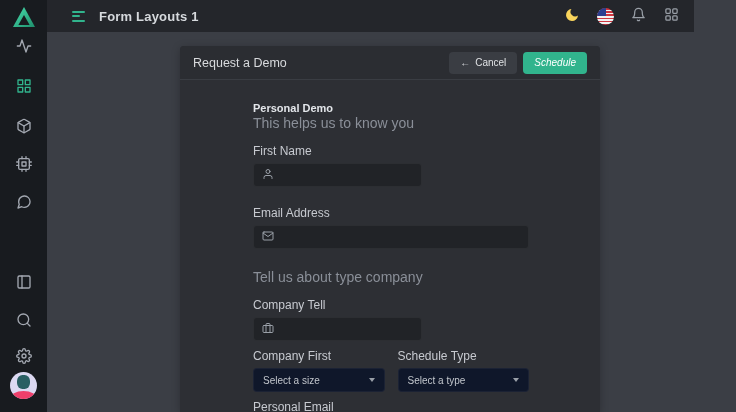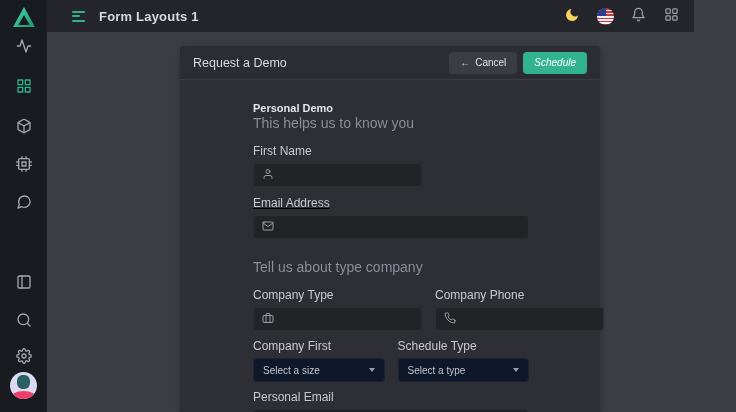--- a/index.html
+++ b/index.html
@@ -51,7 +51,7 @@
   .sec-sub { color:#8a8f98; font-size:14px; margin-top:1px; }
   .row2 { display:grid; grid-template-columns:1fr 1fr; column-gap:13px; }
   .f-label { display:block; color:#c7cad0; font-size:12px; }
-  .mt13 { margin-top:13px; } .mt9 { margin-top:9px;text-decoration:underline; } .mt8 { margin-top:8px; }
+  .mt13 { margin-top:13px; } .mt9 { margin-top:19px; } .mt8 { margin-top:8px; }
   .sec2 { margin-top:20px; }
   .input-box { margin-top:5px; height:24px; background:#212327; border:1px solid rgba(255,255,255,.05);
                border-radius:4px; display:flex; align-items:center; padding:0 8px; gap:7px; }

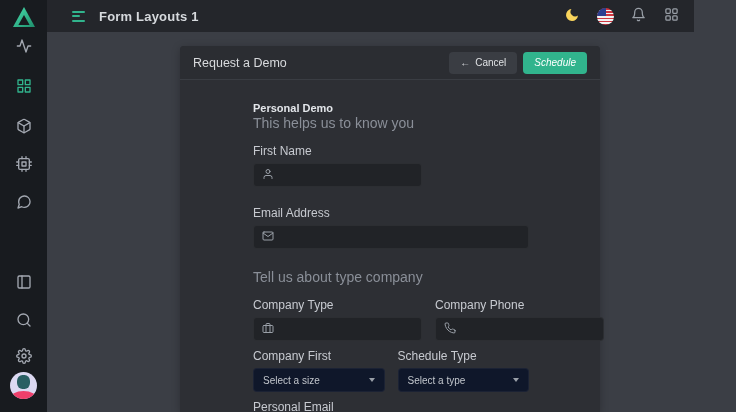--- a/index.html
+++ b/index.html
@@ -271,7 +271,7 @@
 
           <div class="row2 mt13">
             <div>
-              <label class="f-label">Company Type</label>
+              <label class="f-label">Company Tell</label>
               <div class="input-box">
                 <span>
                   <svg viewBox="0 0 24 24" fill="none" stroke="currentColor" stroke-width="2" stroke-linecap="round" stroke-linejoin="round">

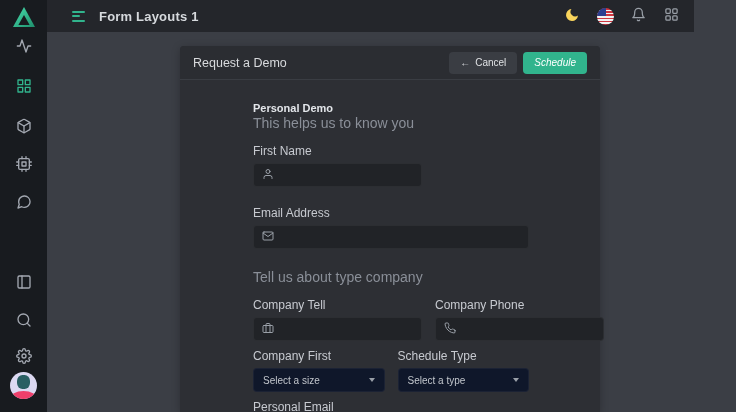--- a/index.html
+++ b/index.html
@@ -282,17 +282,6 @@
                 <input type="text" aria-label="Company Name" style="">
               </div>
             </div>
-            <div>
-              <label class="f-label">Company Phone</label>
-              <div class="input-box">
-                <span>
-                  <svg viewBox="0 0 24 24" fill="none" stroke="currentColor" stroke-width="2" stroke-linecap="round" stroke-linejoin="round">
-                      <path d="M22 16.92v3a2 2 0 0 1-2.18 2 19.79 19.79 0 0 1-8.63-3.07 19.5 19.5 0 0 1-6-6 19.79 19.79 0 0 1-3.07-8.67A2 2 0 0 1 4.11 2h3a2 2 0 0 1 2 1.72 12.84 12.84 0 0 0 .7 2.81 2 2 0 0 1-.45 2.11L8.09 9.91a16 16 0 0 0 6 6l1.27-1.27a2 2 0 0 1 2.11-.45 12.84 12.84 0 0 0 2.81.7A2 2 0 0 1 22 16.92z"></path>
-                    </svg>
-                </span>
-                <input type="text" aria-label="Company Phone" style="">
-              </div>
-            </div>
           </div>
 
           <div class="row2 mt8">

